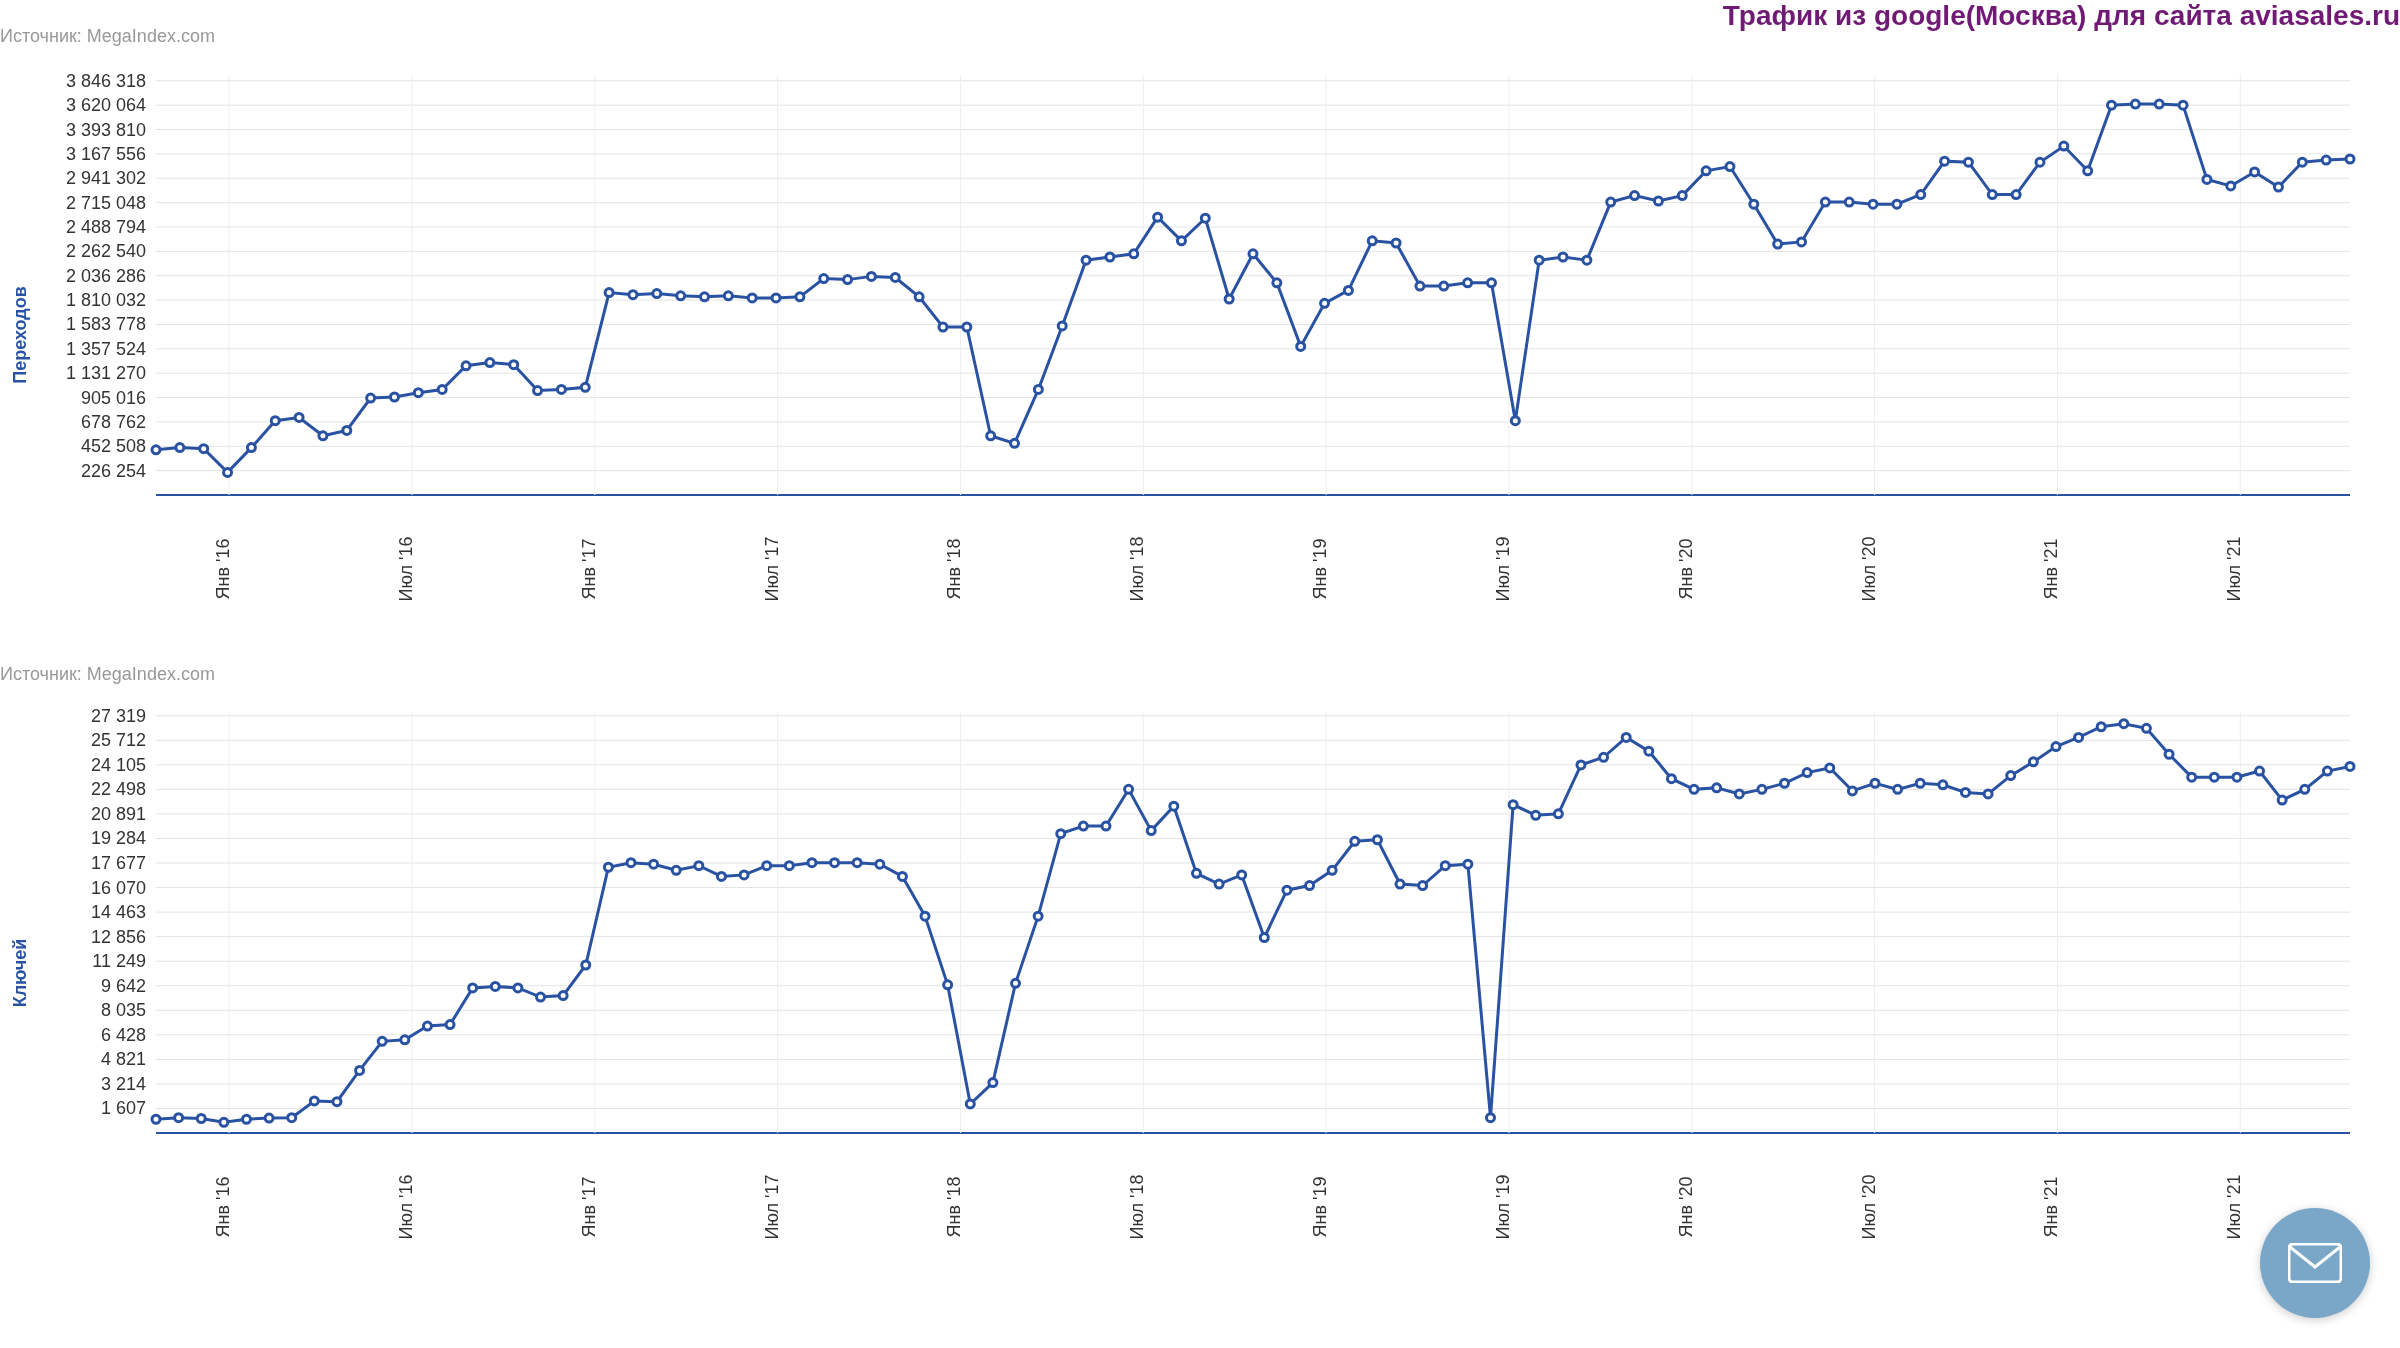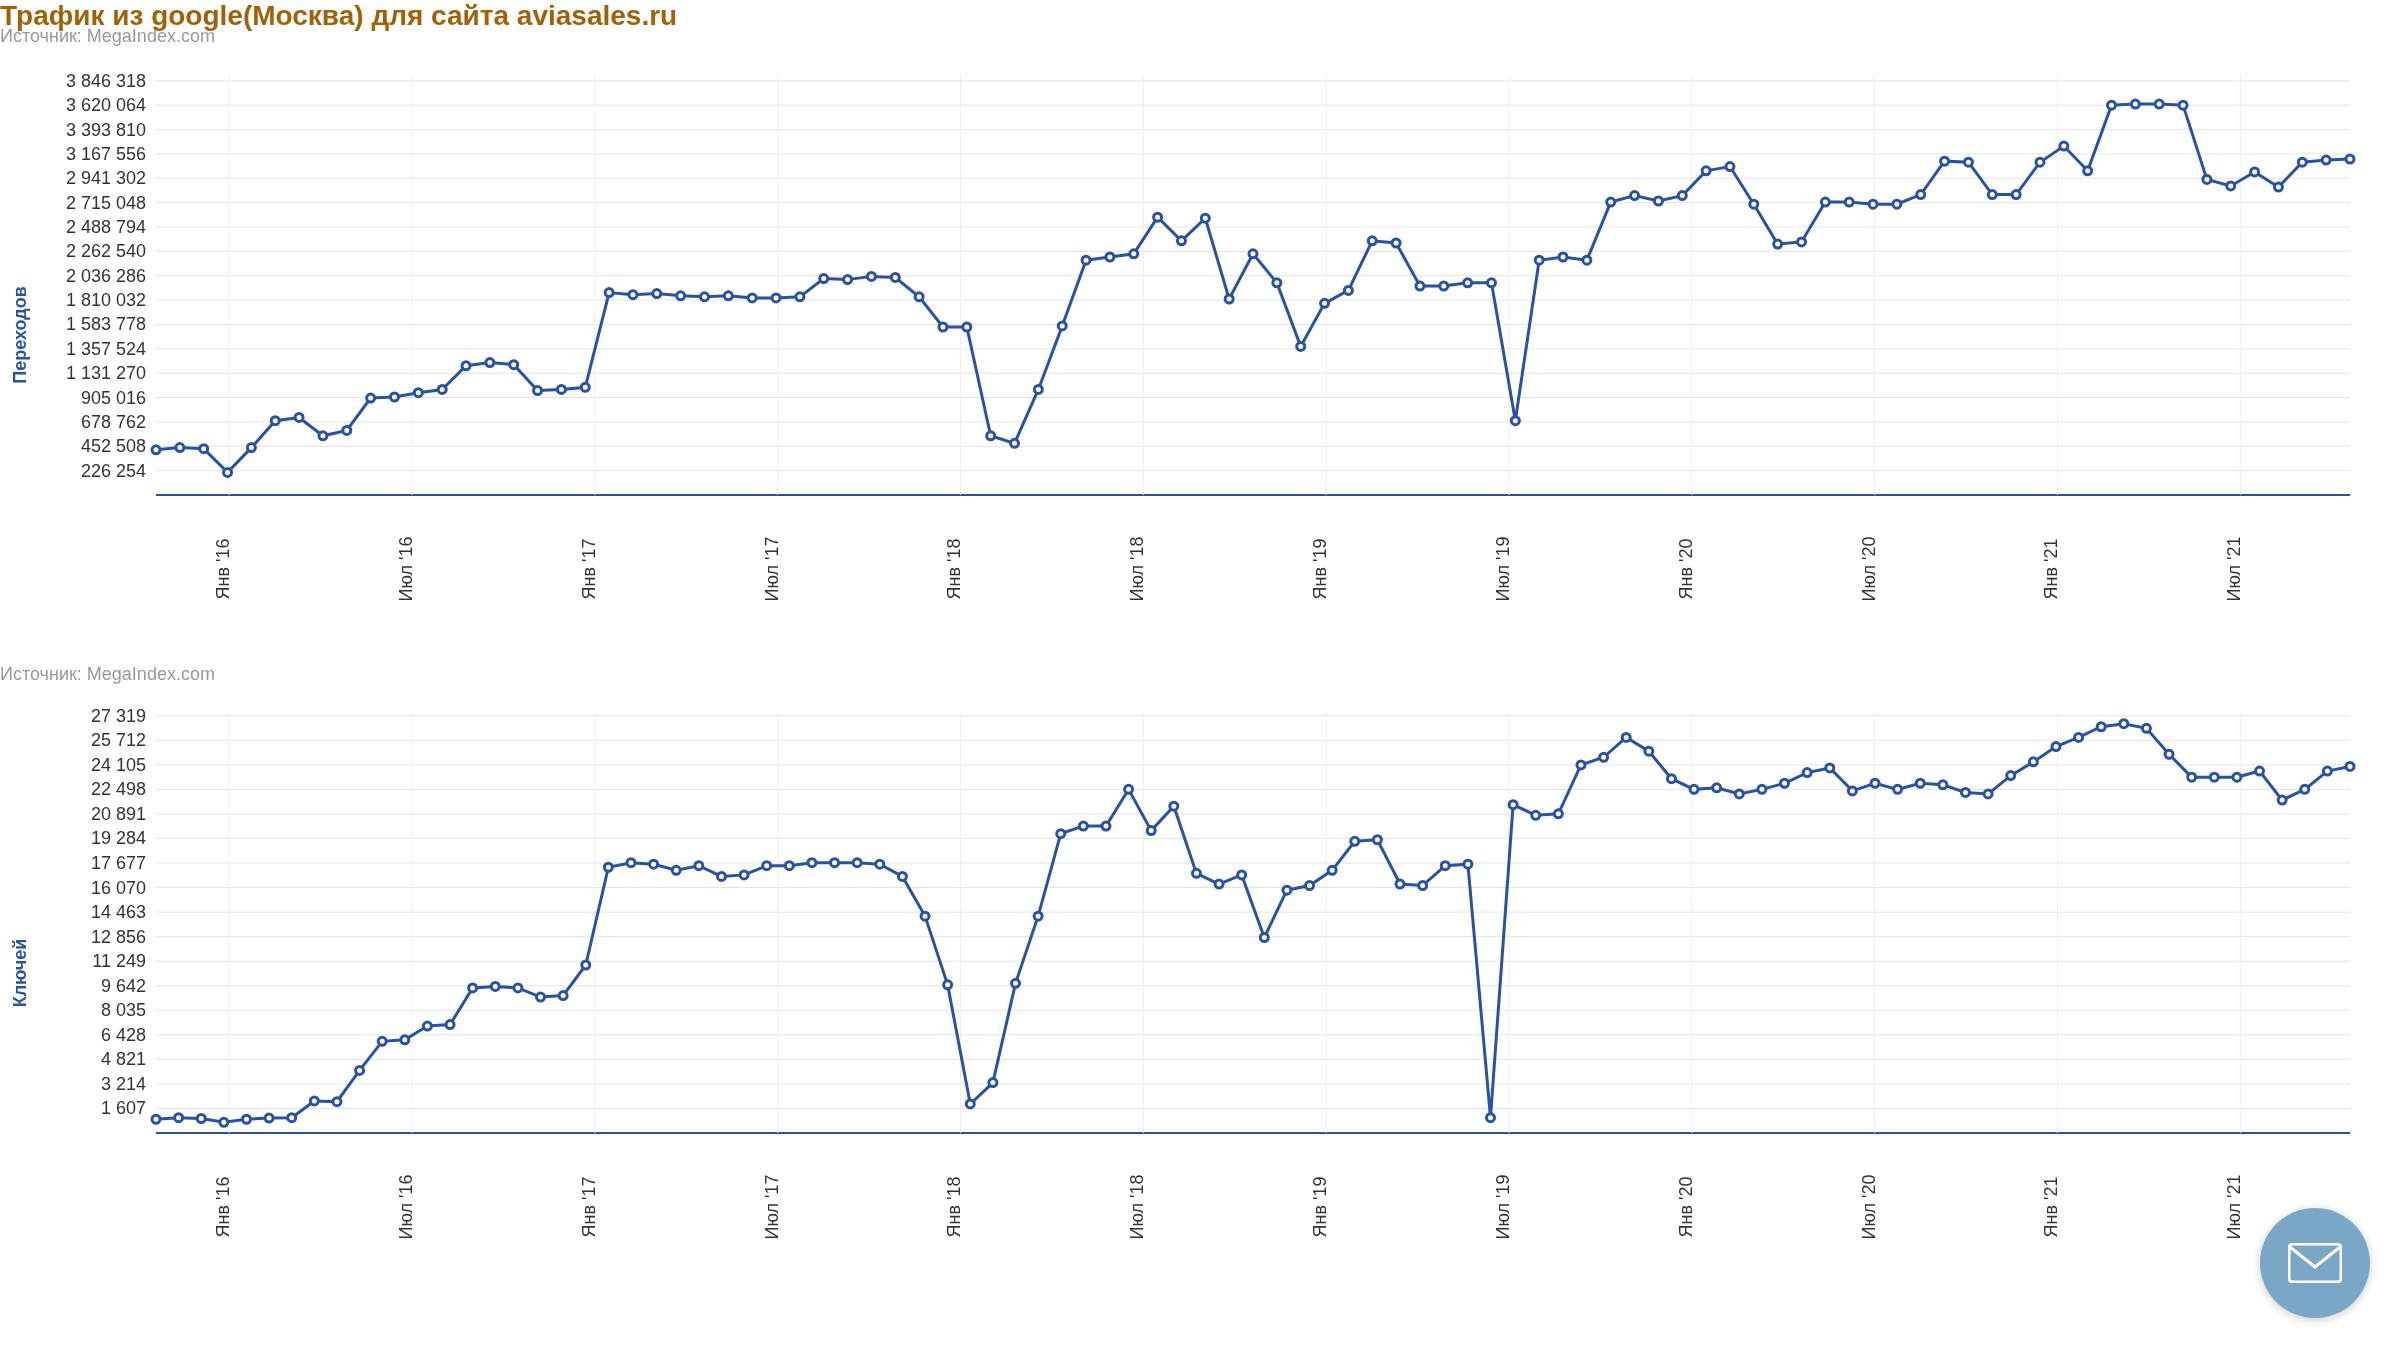--- a/index.html
+++ b/index.html
@@ -5,7 +5,7 @@
   html,body{margin:0;padding:0;background:#fff;font-family:Arial,Helvetica,sans-serif;color:#333}
   .page{width:2400px;height:1348px;position:relative}
   .chart-block{position:absolute;left:0;right:0}
-  .chart-title{text-align:left;font-size:28px;color:#a16207;margin:0}
+  .chart-title{text-align:right;font-size:28px;color:#701a75;margin:0}
   .chart-sub{text-align:left;font-size:18px;color:#999;margin-top:-6px}
   .plot-wrap{position:relative}
   .y-axis-label{position:absolute;left:-6px;top:50%;transform:translate(-50%,-50%) rotate(-90deg);font-size:18px;color:#2952a3;font-weight:bold;white-space:nowrap}

